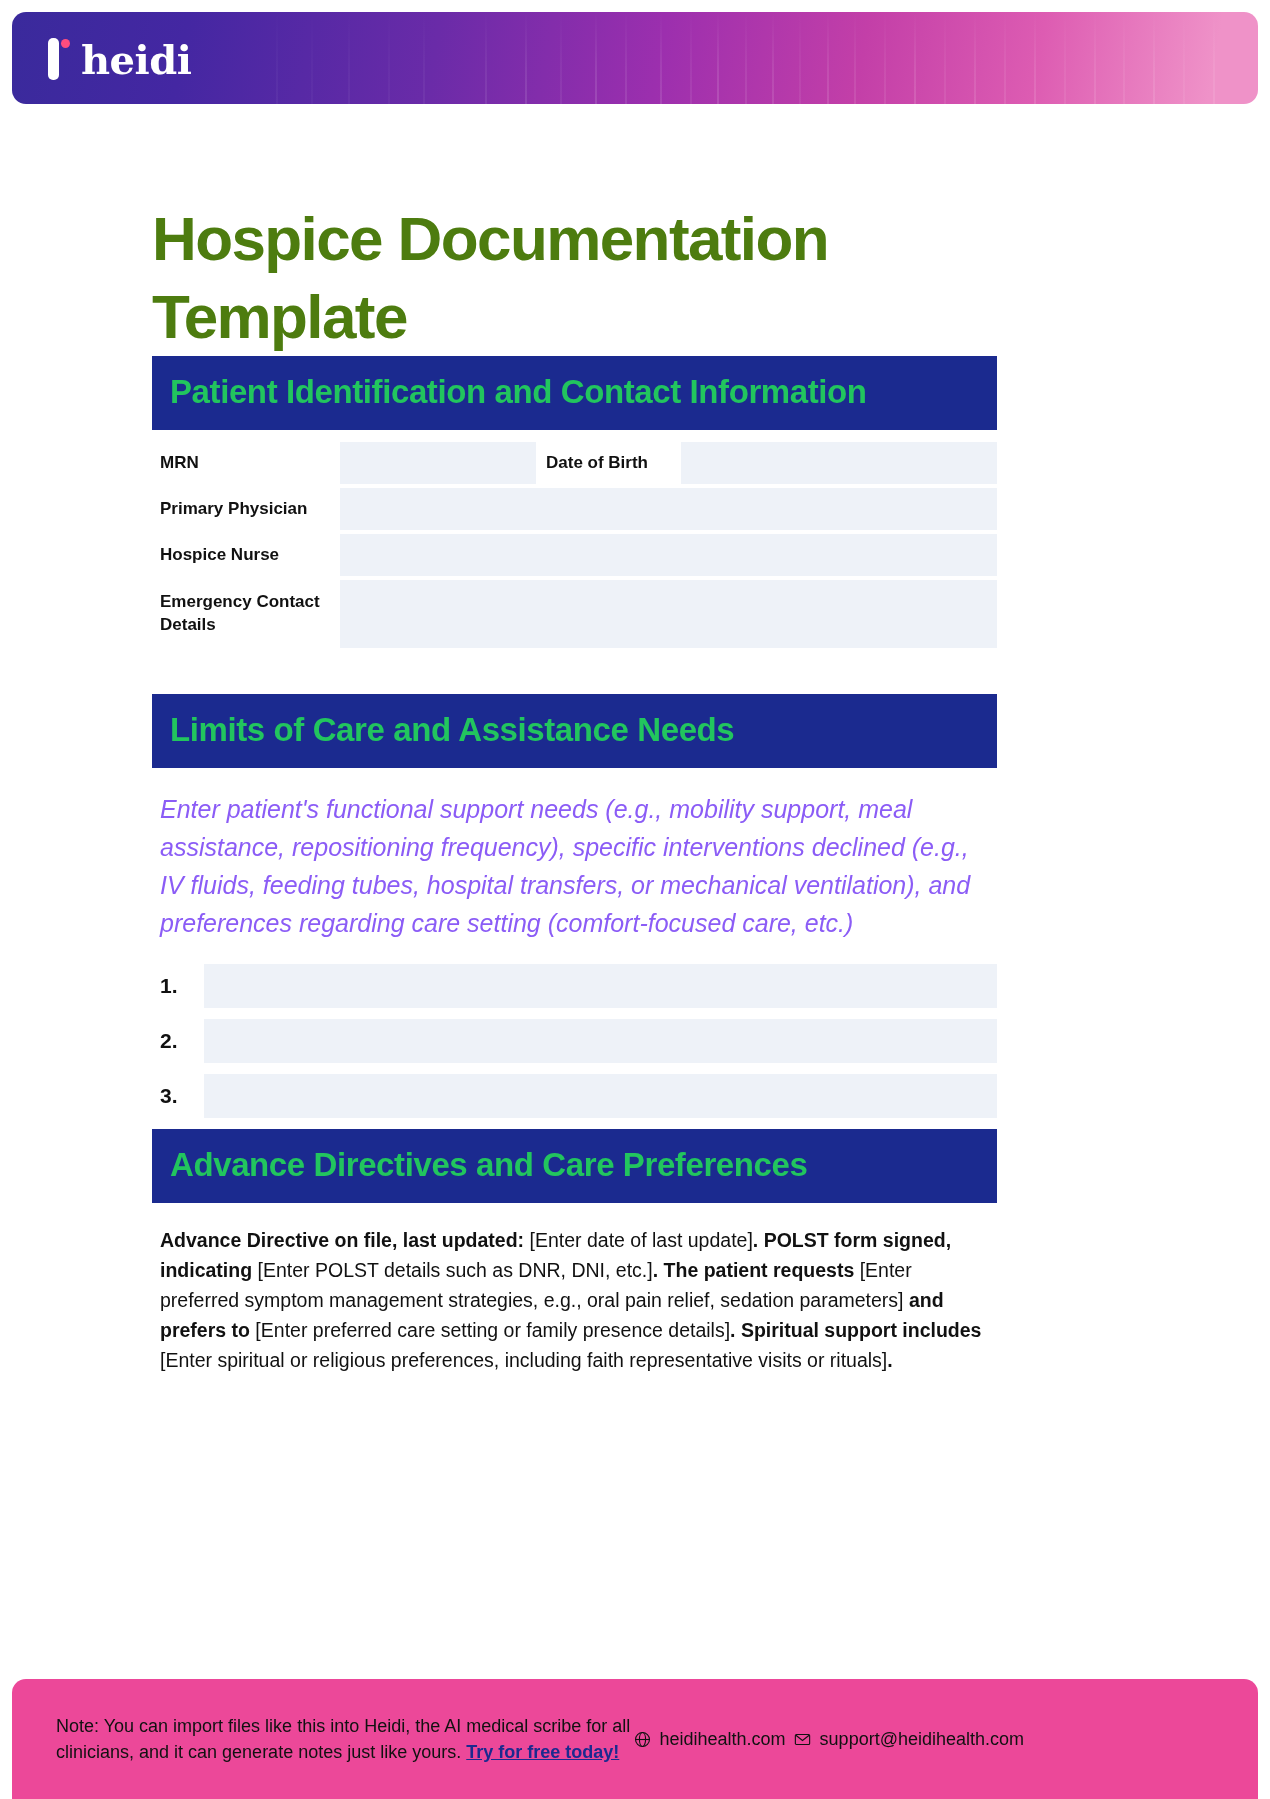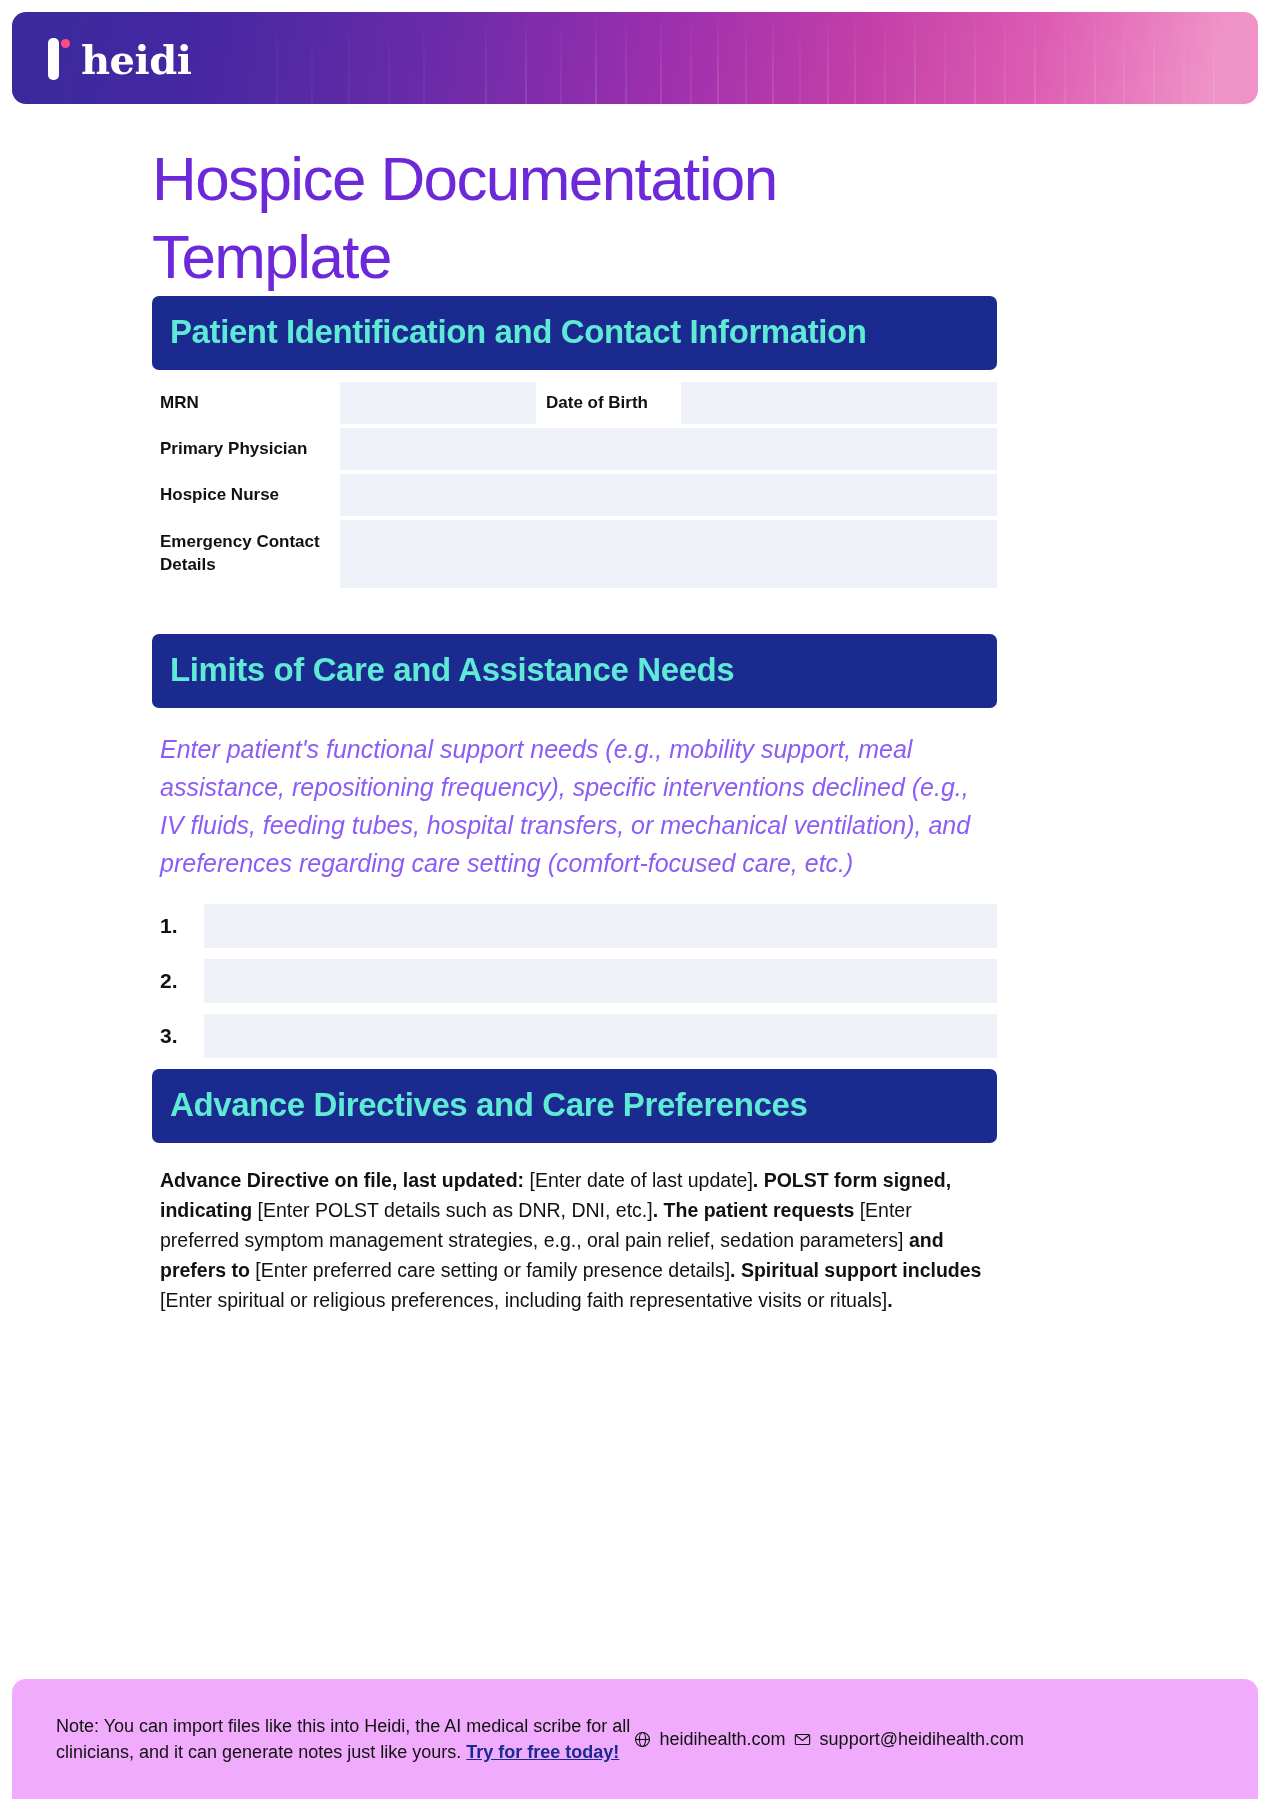--- a/index.html
+++ b/index.html
@@ -97,12 +97,12 @@
   }
 
   .doc-title {
-    margin: 36px 0 0 140px;
+    margin: 96px 0 0 140px;
     width: 760px;
     font-size: 62px;
     line-height: 1.26;
-    font-weight: 400;
-    color: #6d28d9;
+    font-weight: 700;
+    color: #4d7c0f;
     letter-spacing: -1.6px;
   }
 

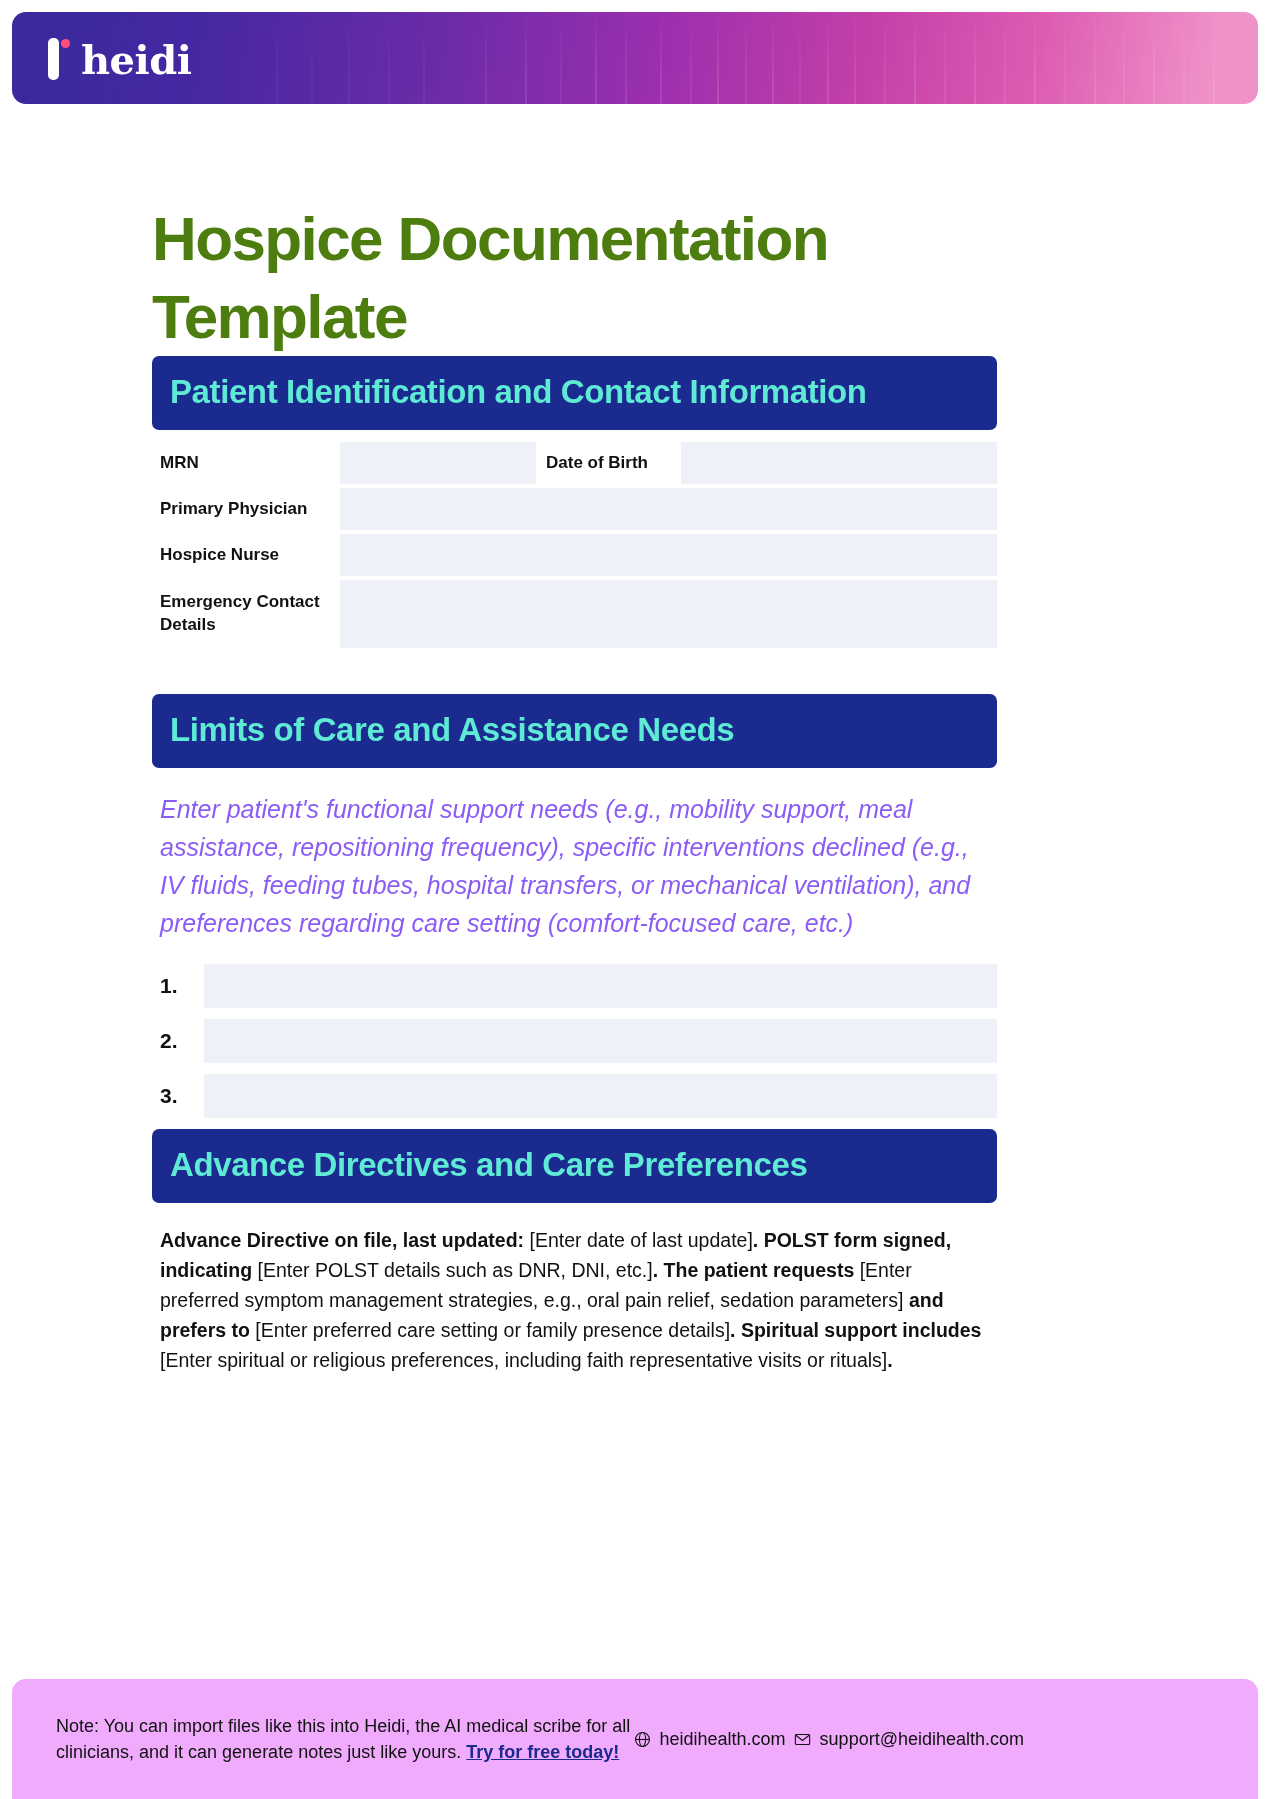--- a/index.html
+++ b/index.html
@@ -113,13 +113,12 @@
 
   .section-bar {
     background: #1b2a8f;
-    color: #5eead4;
+    color: #22c55e;
     font-size: 33px;
     font-weight: 700;
     letter-spacing: -0.4px;
     padding: 17px 11px 19px 18px;
     line-height: 1.15;
-    border-radius: 7px;
   }
 
   

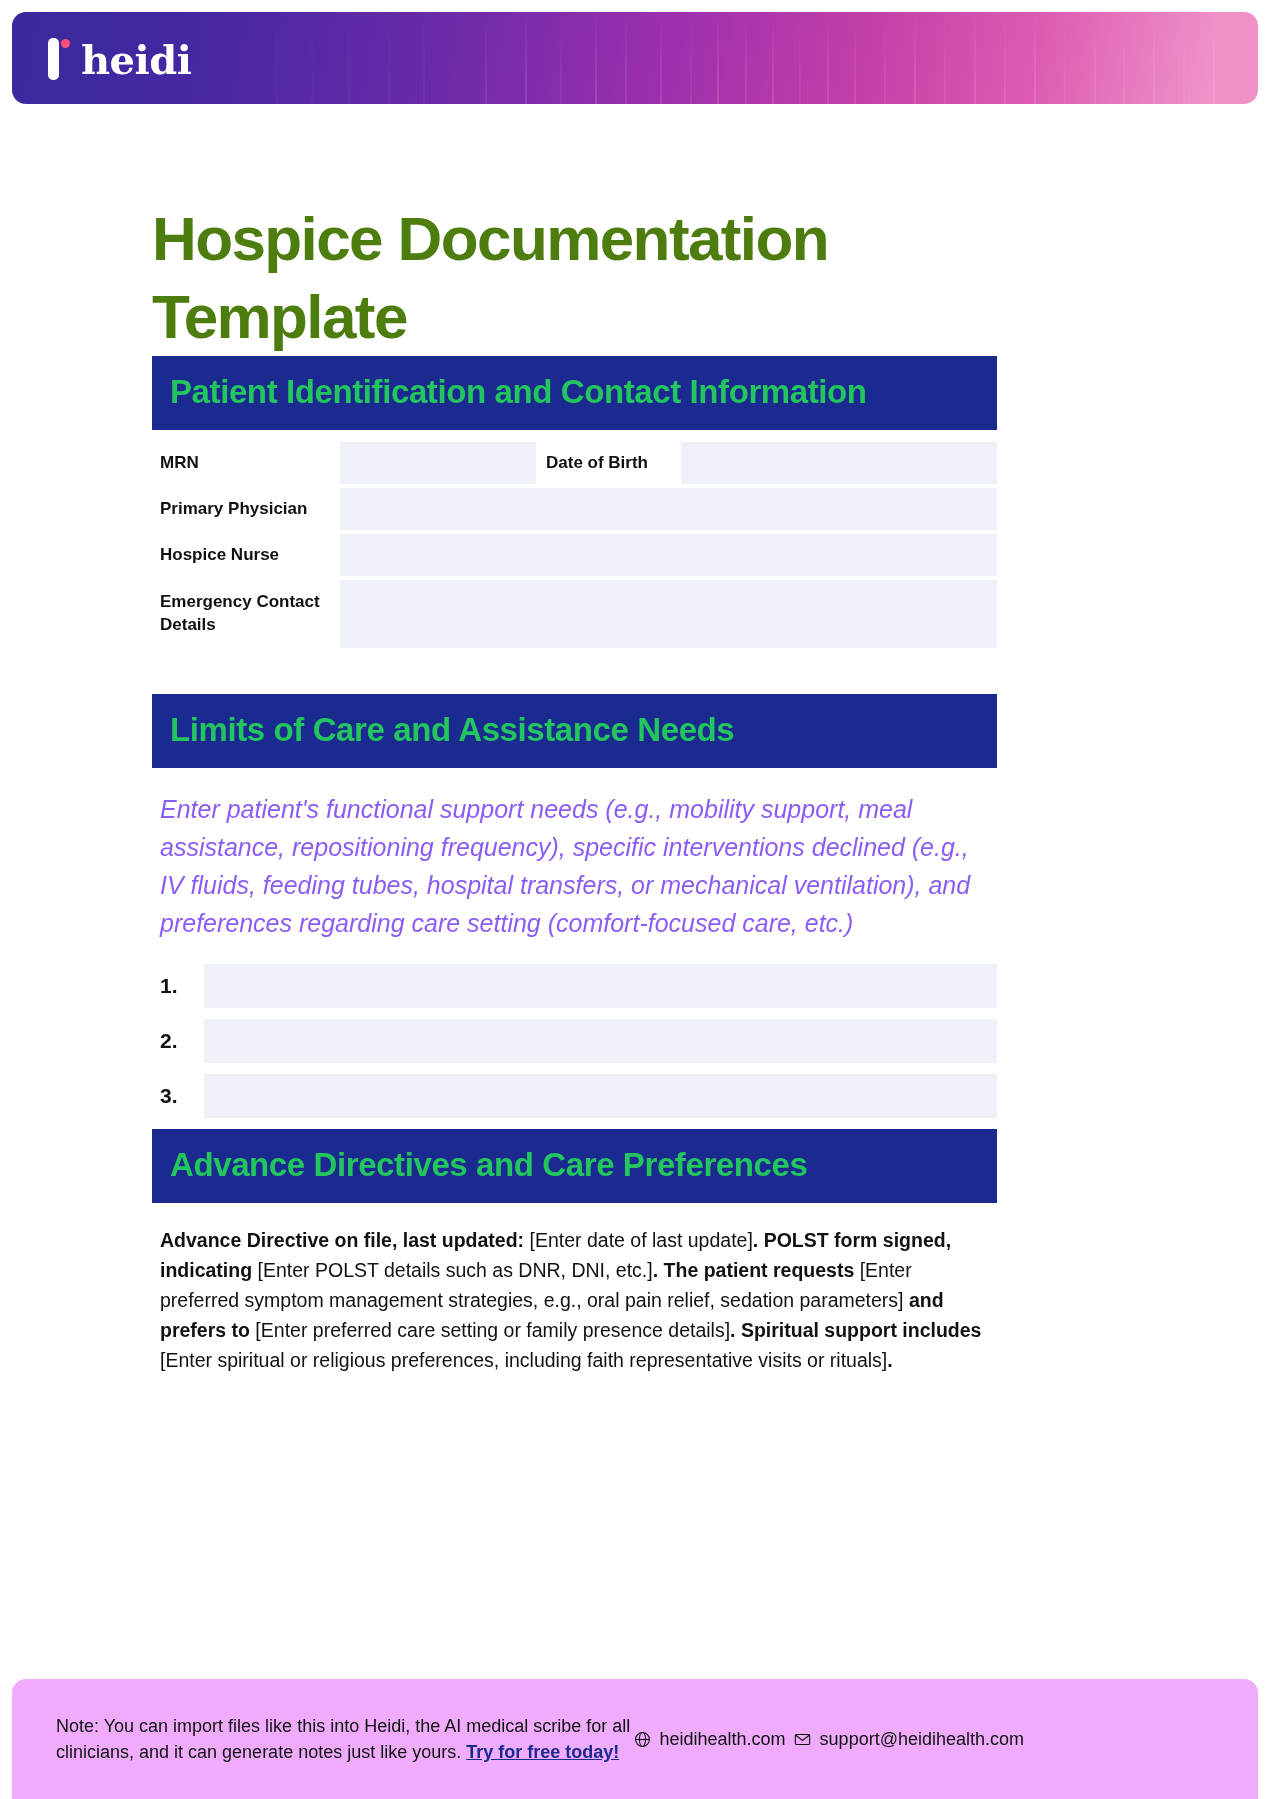--- a/index.html
+++ b/index.html
@@ -208,7 +208,7 @@
     right: 12px;
     bottom: 0;
     height: 120px;
-    background: #f0abfc;
+    background: #ec4899;
     border-radius: 14px 14px 0 0;
     display: flex;
     align-items: center;

